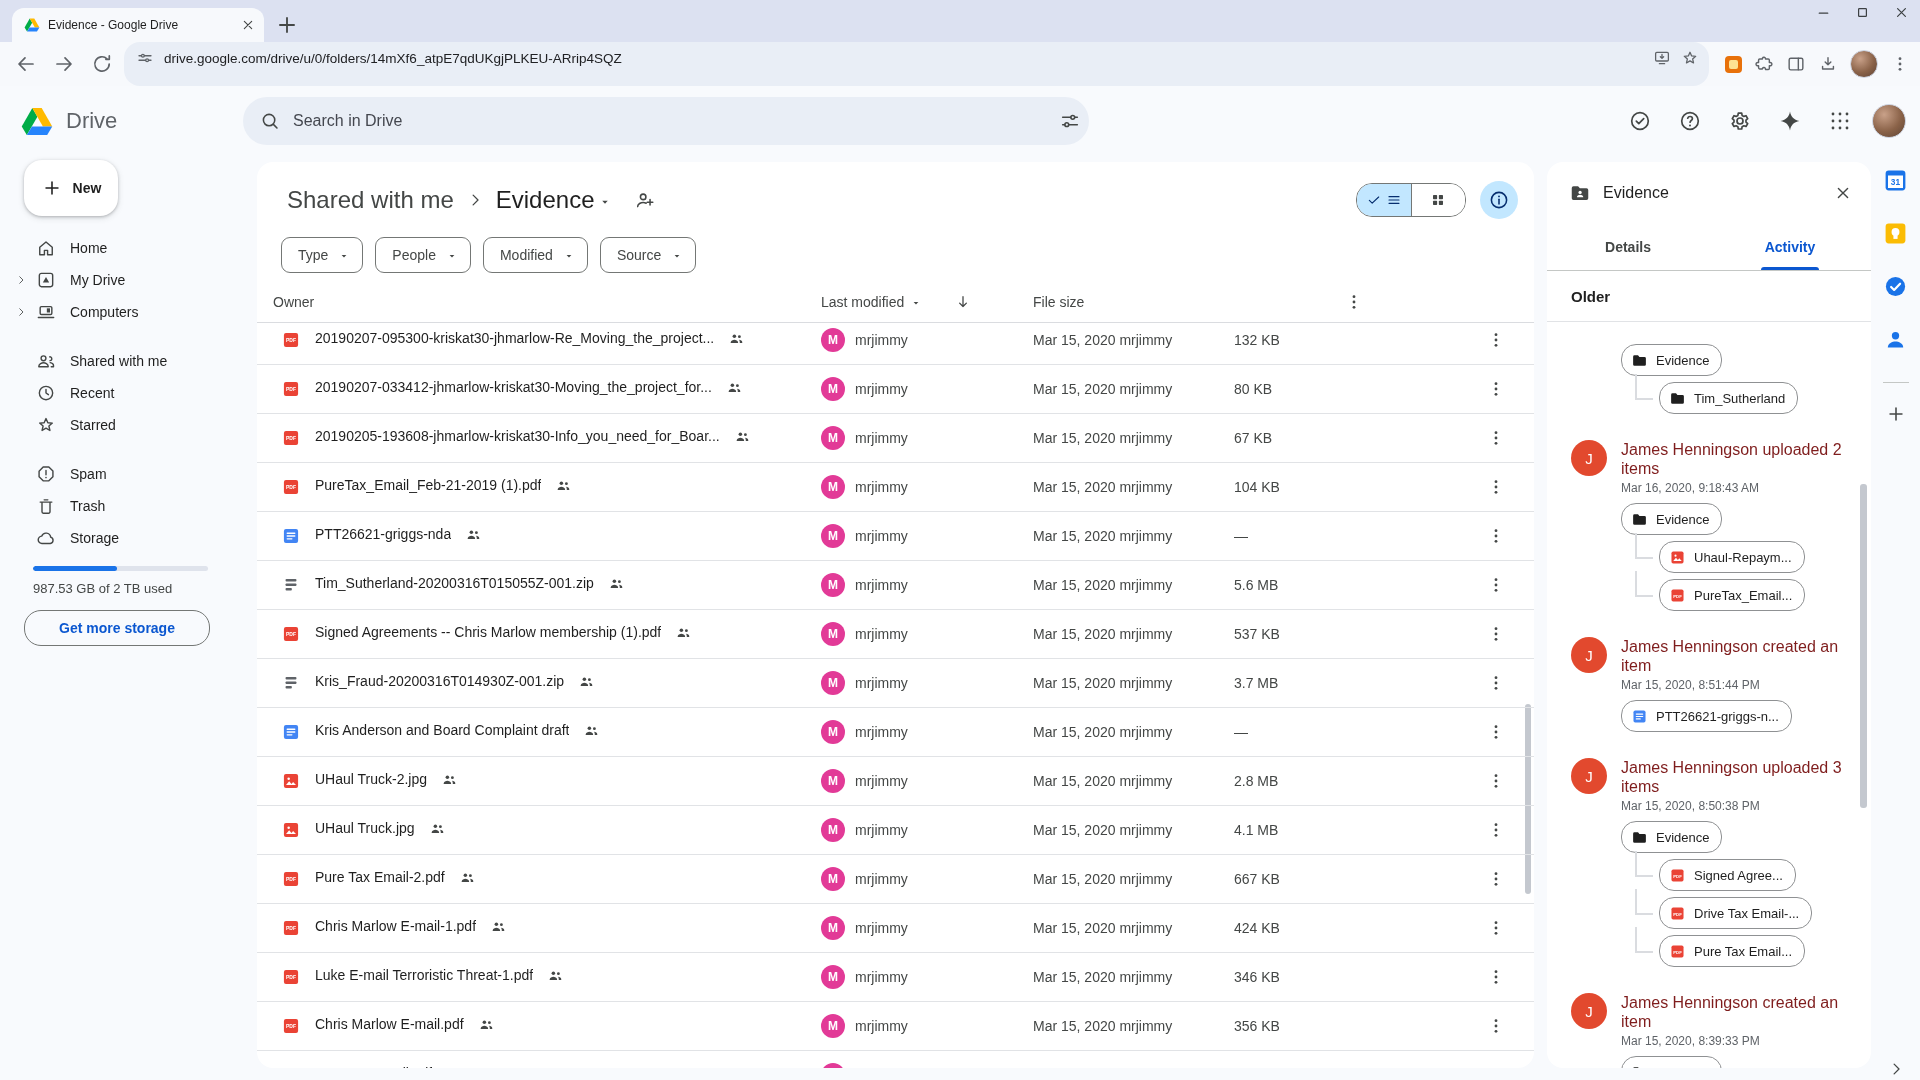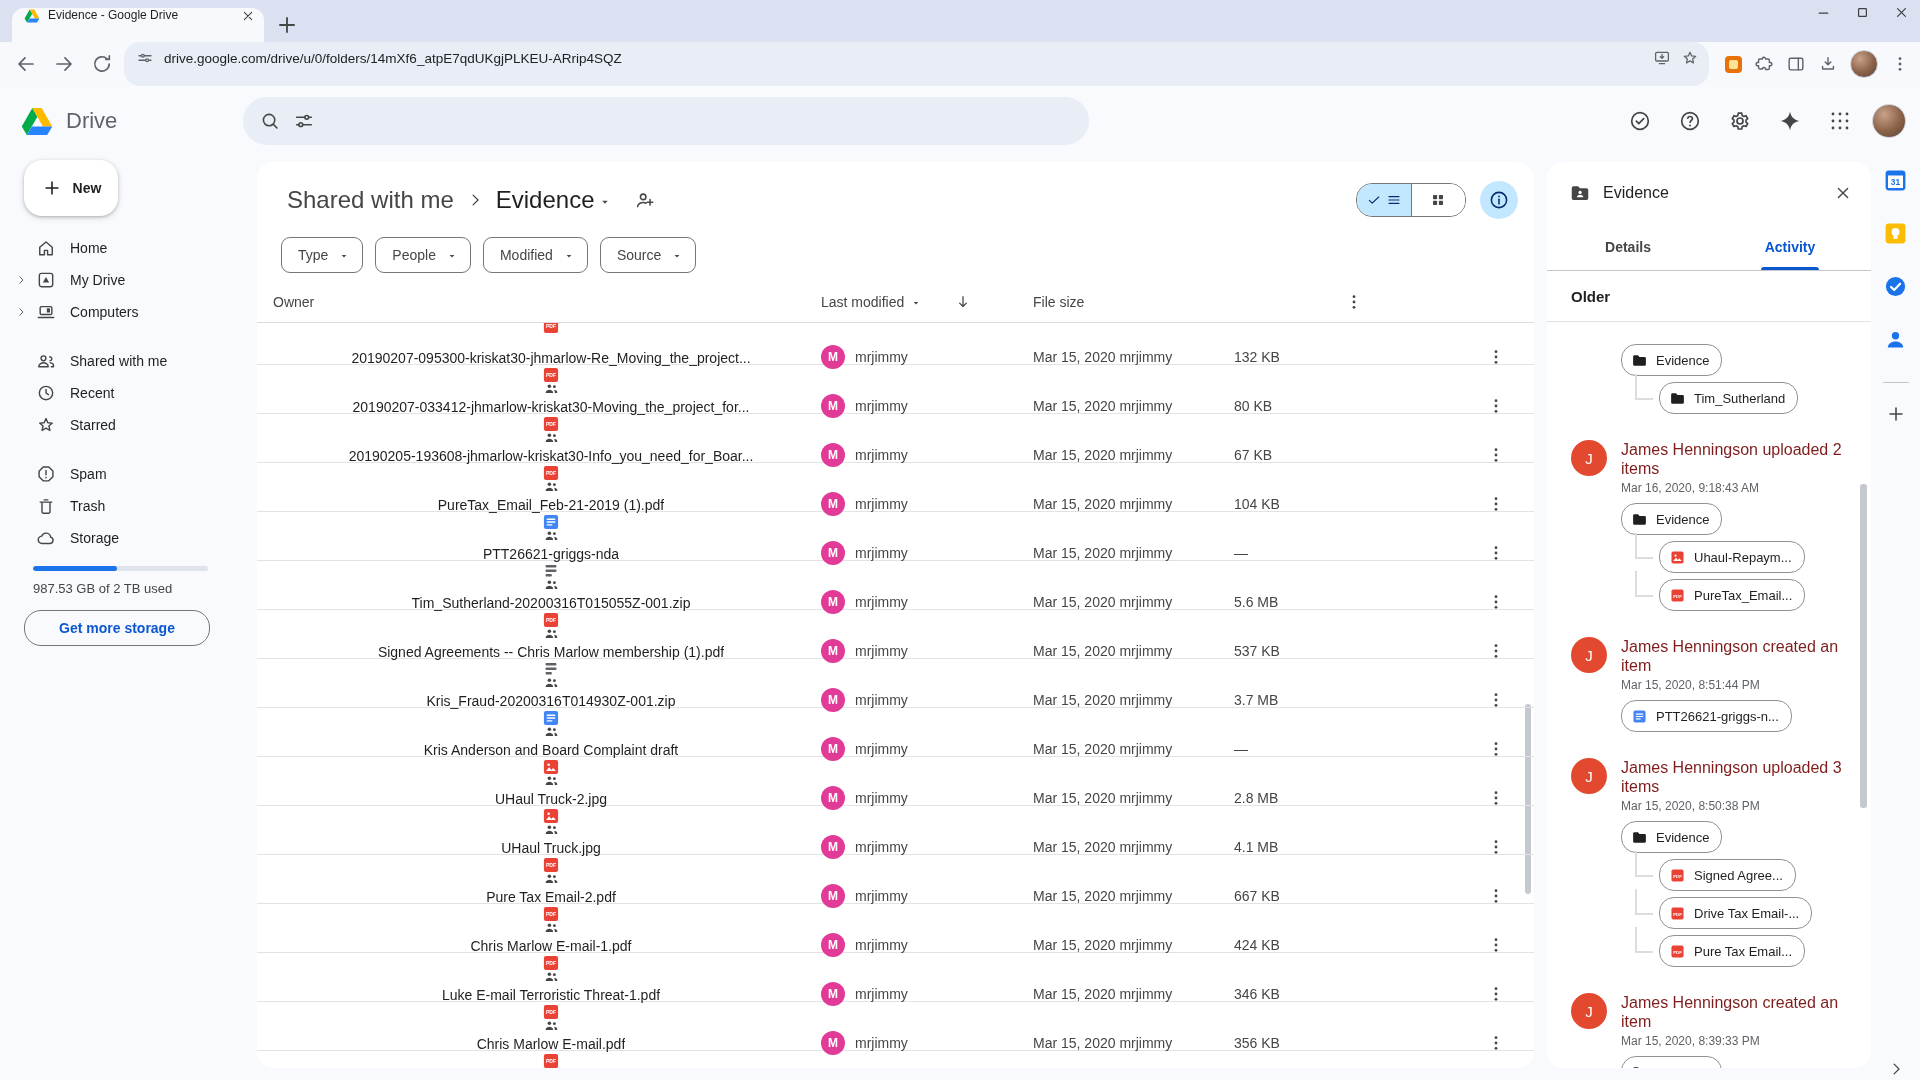--- a/index.html
+++ b/index.html
@@ -11,7 +11,7 @@
   
   .tabstrip{height:42px;background:#dce1f1;display:flex;align-items:flex-end;position:relative;}
   .tab{margin-left:12px;width:232px;height:34px;background:#f7f9fc;border-radius:12px 12px 0 0;
-       display:flex;align-items:flex-start;gap:8px;padding:0 8px 0 12px;}
+       display:flex;align-items:center;gap:8px;padding:0 8px 0 12px;}
   .tab-title{flex:1;font-size:12px;color:#1f1f1f;white-space:nowrap;overflow:hidden;text-overflow:ellipsis;}
   .tab .ic16{width:16px;height:16px;color:#444746;}
   .newtab{width:26px;height:26px;margin:0 0 4px 10px;color:#444746;}

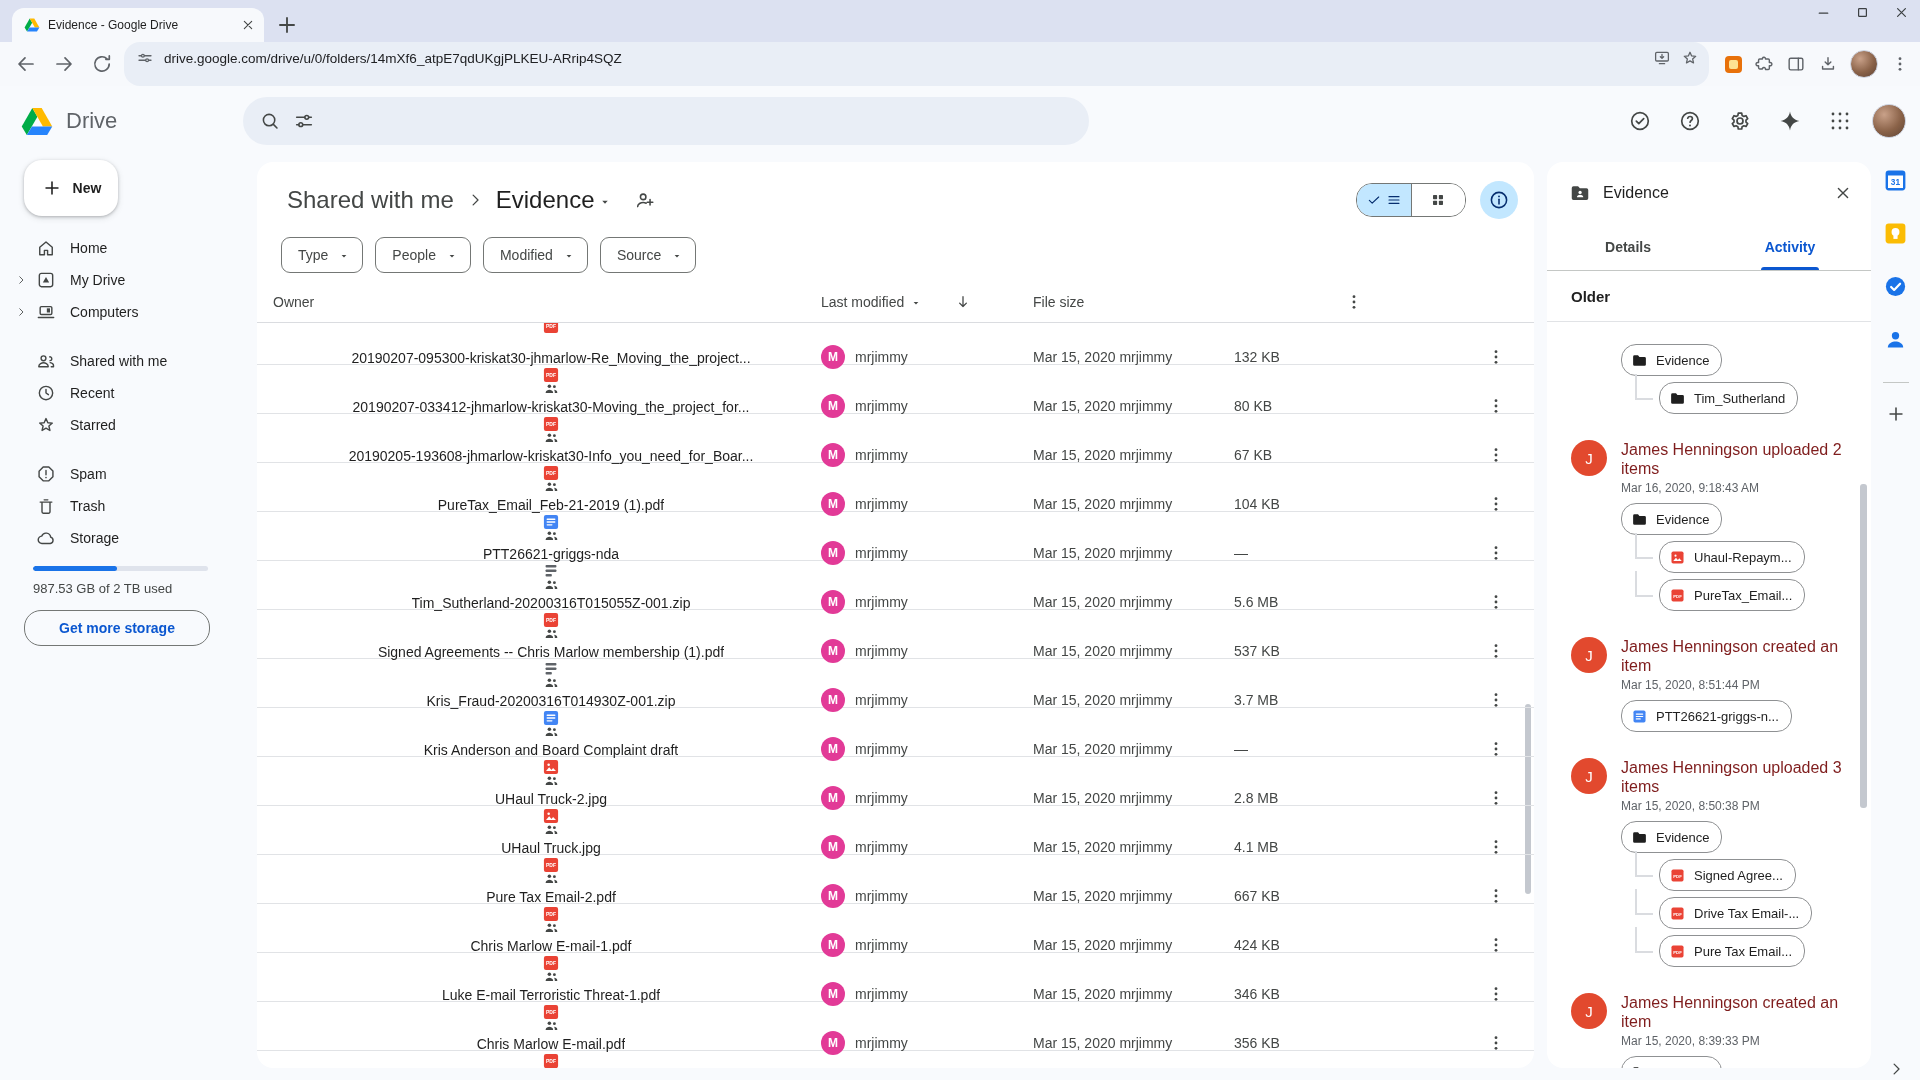--- a/index.html
+++ b/index.html
@@ -302,6 +302,7 @@
             </g>
           </svg>
         </span>
+      <span class="search-ph">Search in Drive</span>
       <span class="icon ic22">
           <svg viewBox="0 0 24 24">
             <g fill="none" stroke="currentColor" stroke-width="1.7" stroke-linecap="round" stroke-linejoin="round">

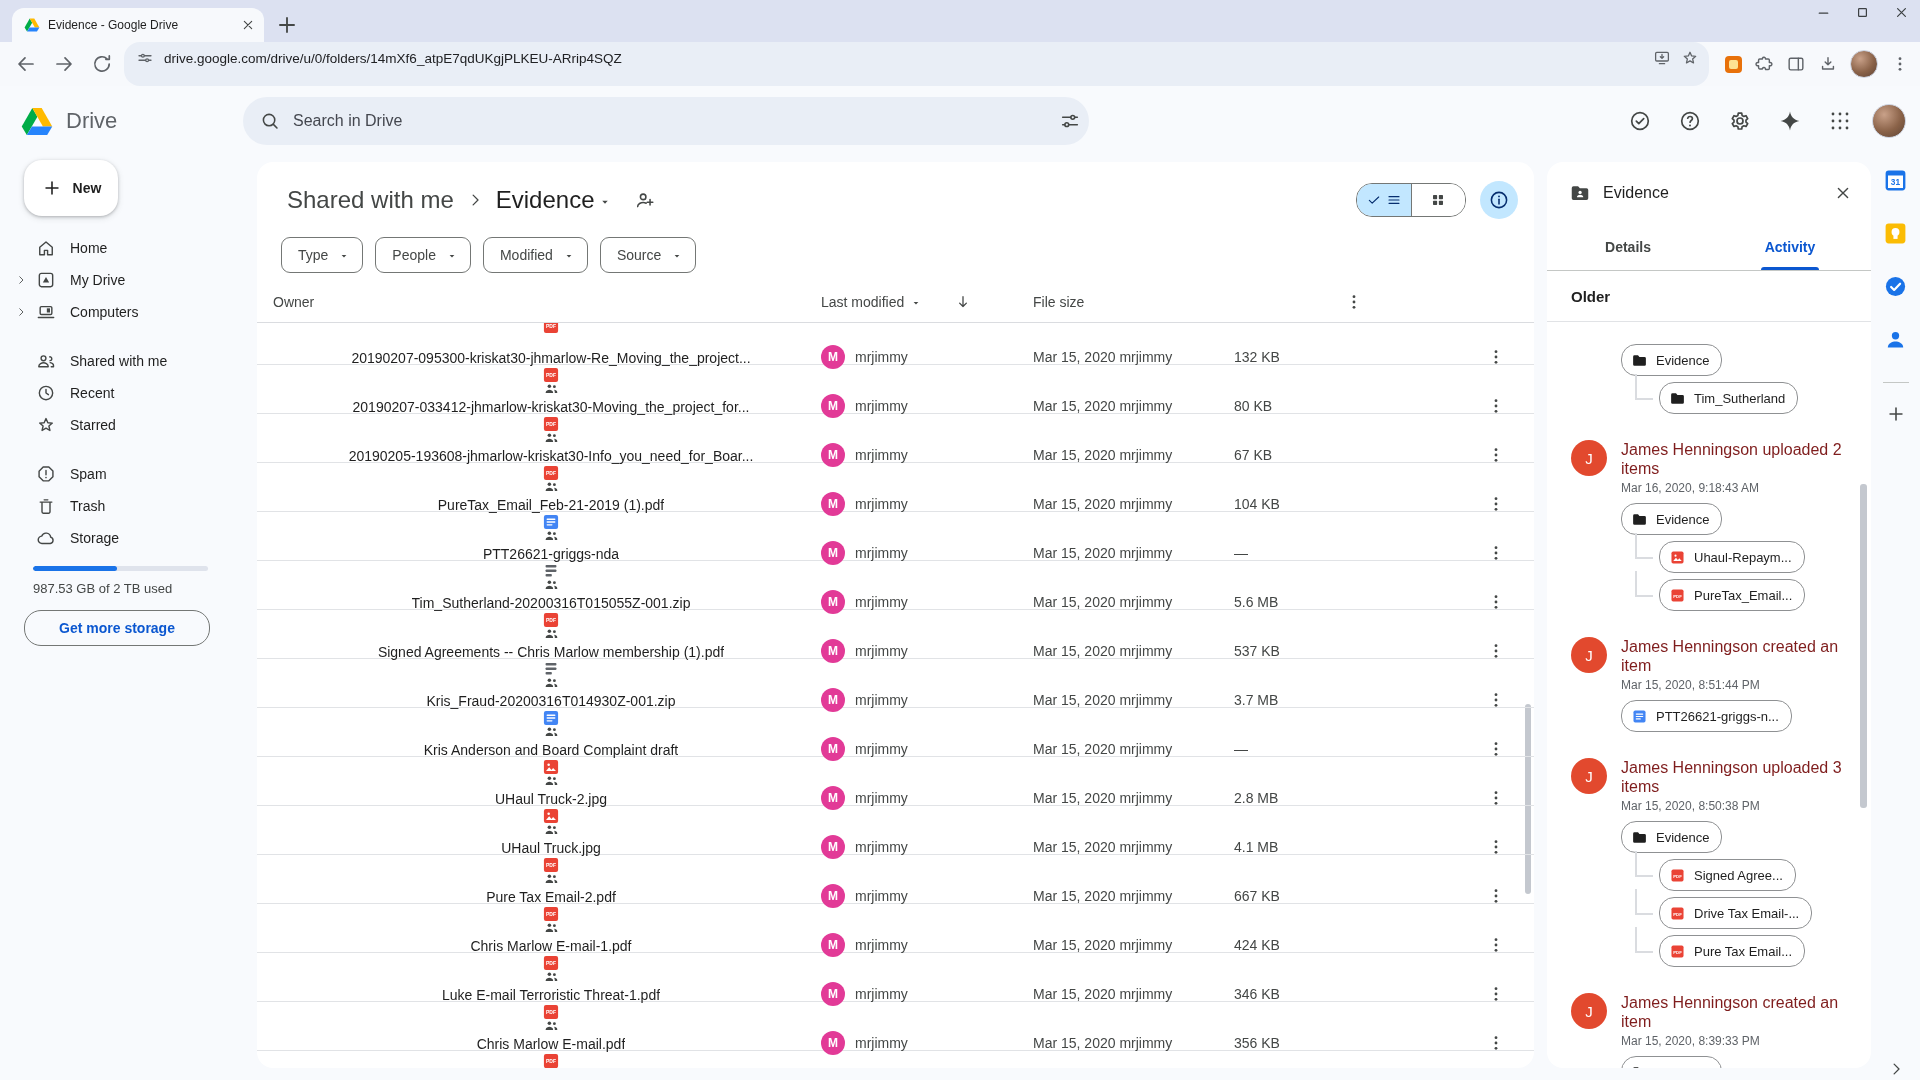--- a/index.html
+++ b/index.html
@@ -91,7 +91,7 @@
   .th-kebab{width:20px;height:20px;color:#444746;justify-self:center;}
   .rows{position:relative;z-index:1;margin-top:-7px;}
   .frow{height:48px;padding:0 16px;border-bottom:1px solid #e1e3e6;font-size:14px;color:#444746;}
-  .cell-name{display:flex;align-items:center;gap:14px;min-width:0;padding-left:8px;color:#1f1f1f;flex-direction:column;}
+  .cell-name{display:flex;gap:14px;min-width:0;padding-left:8px;color:#1f1f1f;}
   .cell-name .ficon{width:20px;height:20px;}
   .fname{white-space:nowrap;overflow:hidden;text-overflow:ellipsis;}
   .shared-ic{width:17px;height:17px;color:#444746;}

